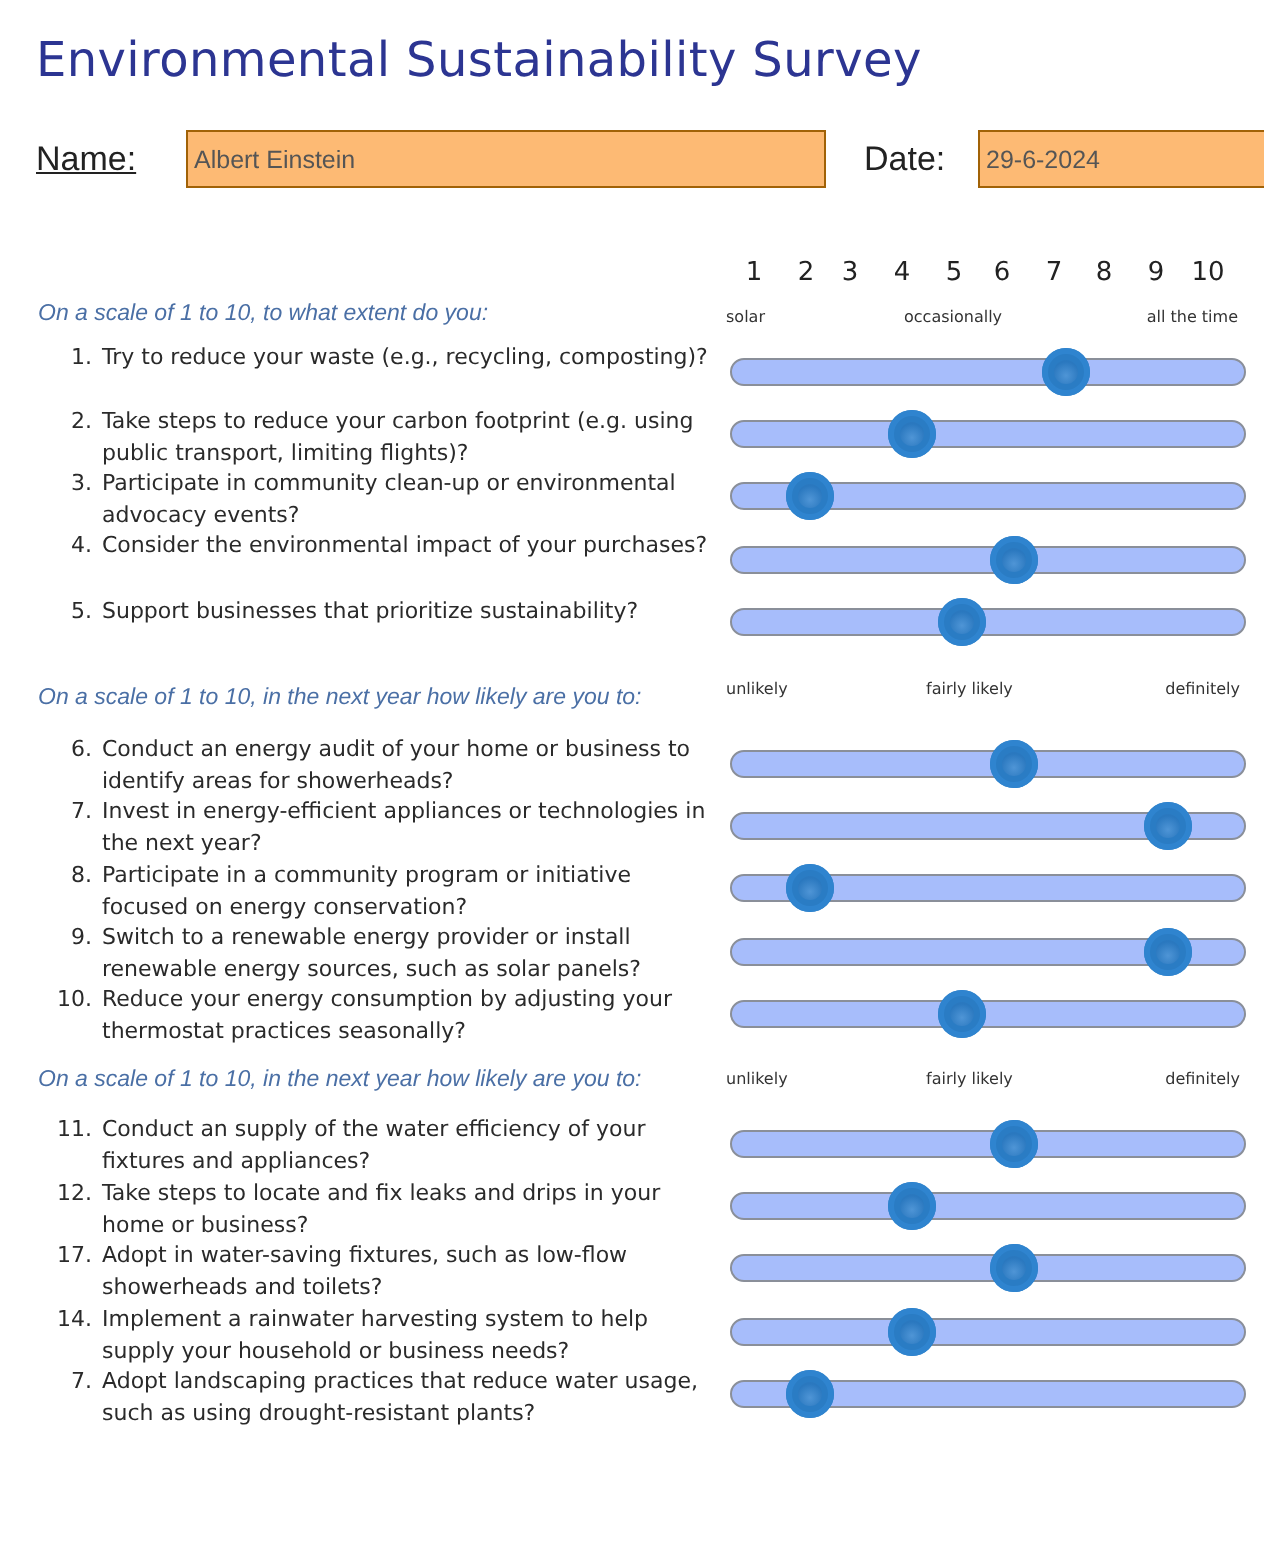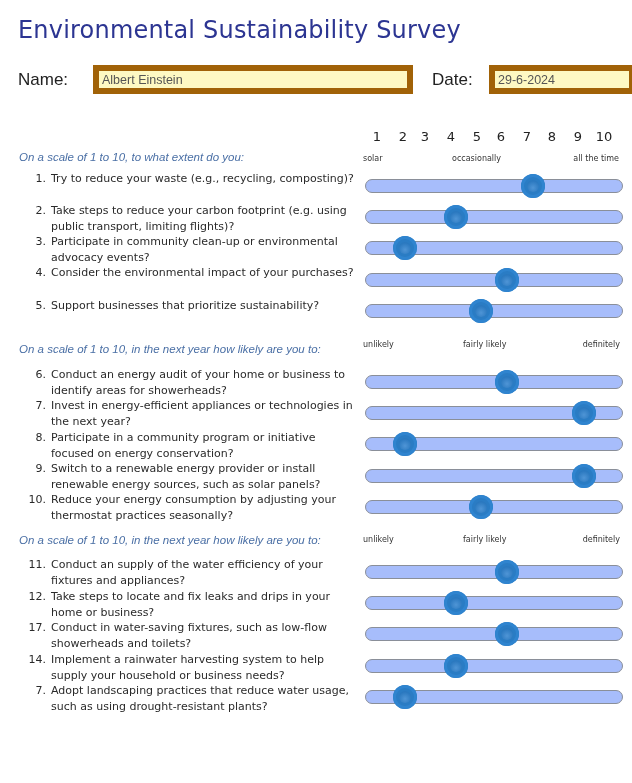--- a/index.html
+++ b/index.html
@@ -23,7 +23,7 @@
 
 <div class="abs title">Environmental Sustainability Survey</div>
 
-<div class="abs label" style="left:18px;top:70px;">Name:</div>
+<div class="abs label" style="left:18px;top:70px;text-decoration:underline;">Name:</div>
 <input class="field" style="left: 93px; top: 65px; width: 320px;" value="Albert Einstein">
 
 <div class="abs label" style="left:432px;top:70px;">Date:</div>

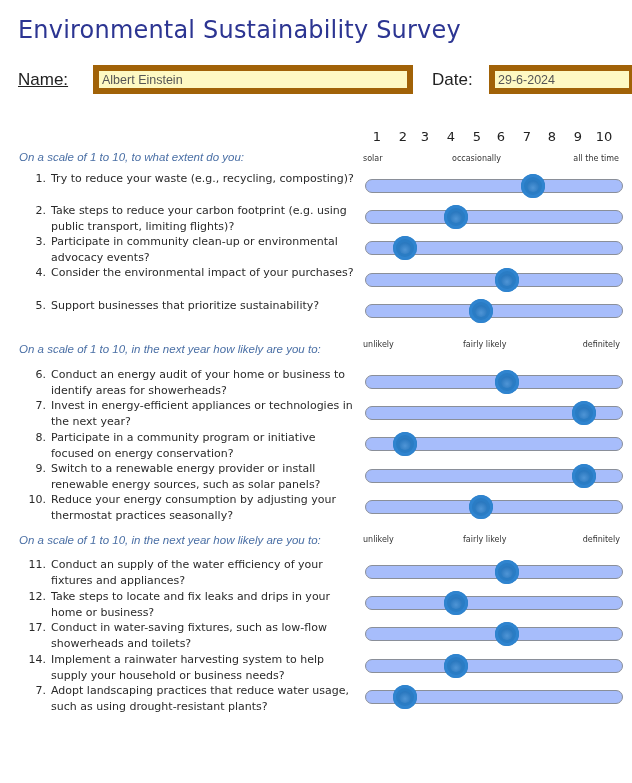--- a/index.html
+++ b/index.html
@@ -7,7 +7,7 @@
   .abs { position:absolute; }
   .title { left:18px; top:16px; font-size:24px; color:#2c3592; font-family:"DejaVu Sans", sans-serif; letter-spacing:0.2px; white-space:nowrap; }
   .label { font-size:17px; color:#222; font-family:"Liberation Sans", sans-serif; }
-  .field { position:absolute; box-sizing:border-box; height:29px; border:6px solid #a16207; background:#fef9c3; font-family:"Liberation Sans", sans-serif; font-size:12.5px; color:#555; padding:0 0 0 3px; outline:none; }
+  .field { position:absolute; box-sizing:border-box; height:29px; border:1px solid #a16207; background:#fdba74; font-family:"Liberation Sans", sans-serif; font-size:12.5px; color:#555; padding:0 0 0 3px; outline:none; }
   .scale-num { position:absolute; top:129px; font-size:13px; color:#222; width:20px; text-align:center; font-family:"DejaVu Sans", sans-serif; }
   .section-head { position:absolute; left:19px; font-size:11.5px; font-style:italic; color:#4a6fa5; font-family:"Liberation Sans", sans-serif; white-space:nowrap; }
   .anchor { position:absolute; font-size:8px; color:#333; font-family:"DejaVu Sans", sans-serif; white-space:nowrap; }

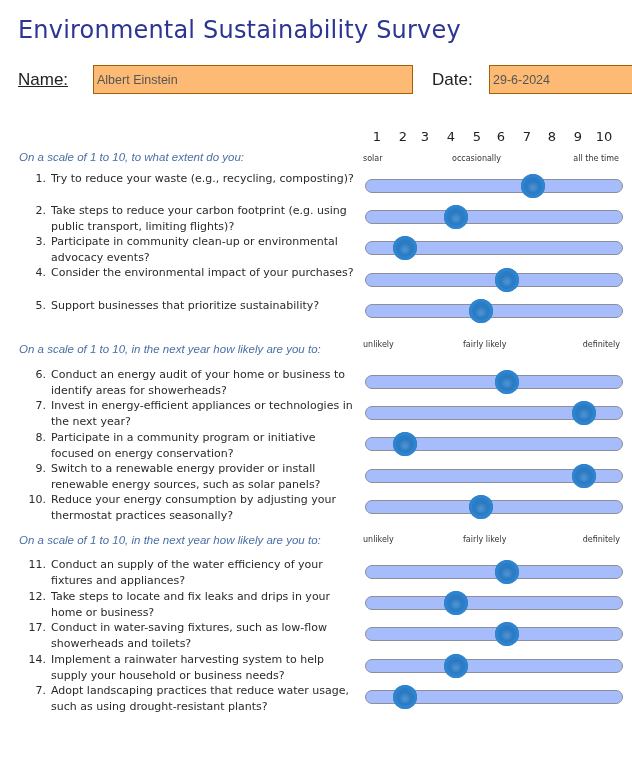--- a/index.html
+++ b/index.html
@@ -128,7 +128,7 @@
     <div class="knob" style="left: 443.8px; top: 591px;"></div>
     <div class="q" style="top: 620px;">
       <span class="num">17.</span>
-      <span class="txt">Conduct in water-saving fixtures, such as low-flow showerheads and toilets?</span>
+      <span class="txt">Adopt in water-saving fixtures, such as low-flow showerheads and toilets?</span>
     </div>
     <div class="track" role="slider" aria-valuemin="1" aria-valuemax="10" aria-valuenow="6" style="top: 627px;"></div>
     <div class="knob" style="left: 495px; top: 622px;"></div>

